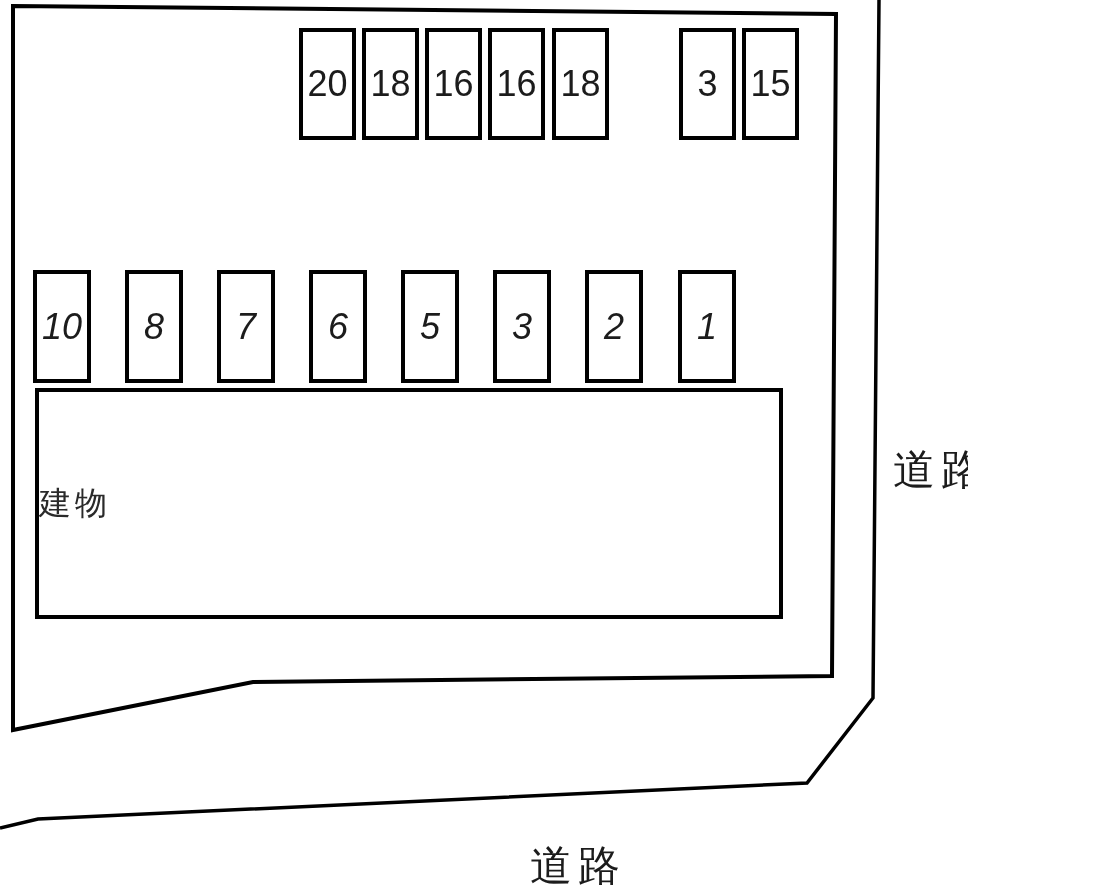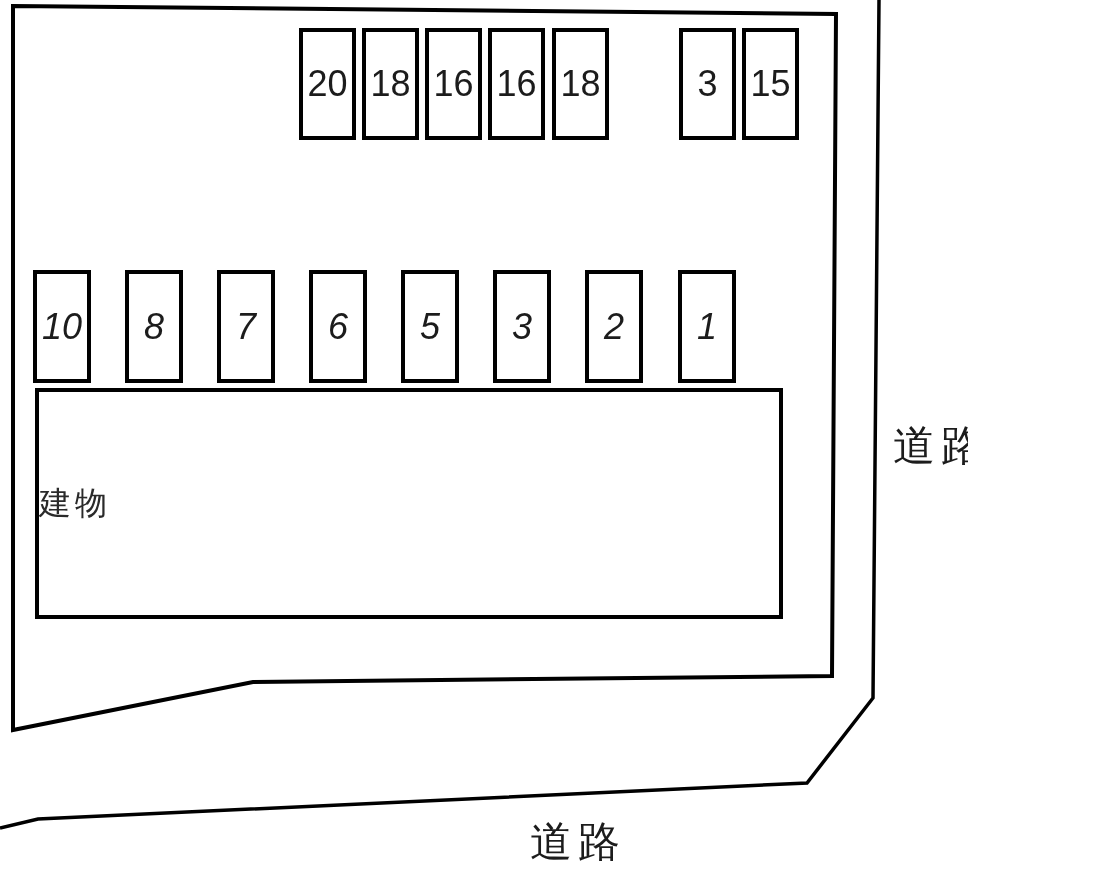--- a/index.html
+++ b/index.html
@@ -56,6 +56,7 @@
     letter-spacing: 6px;
     color: #1c1c1c;
     white-space: nowrap;
+    margin-top: 24px;
   }
   #road-label-right { left: 893px; top: 418px; }
   #road-label-bottom { left: 530px; top: 814px; }

